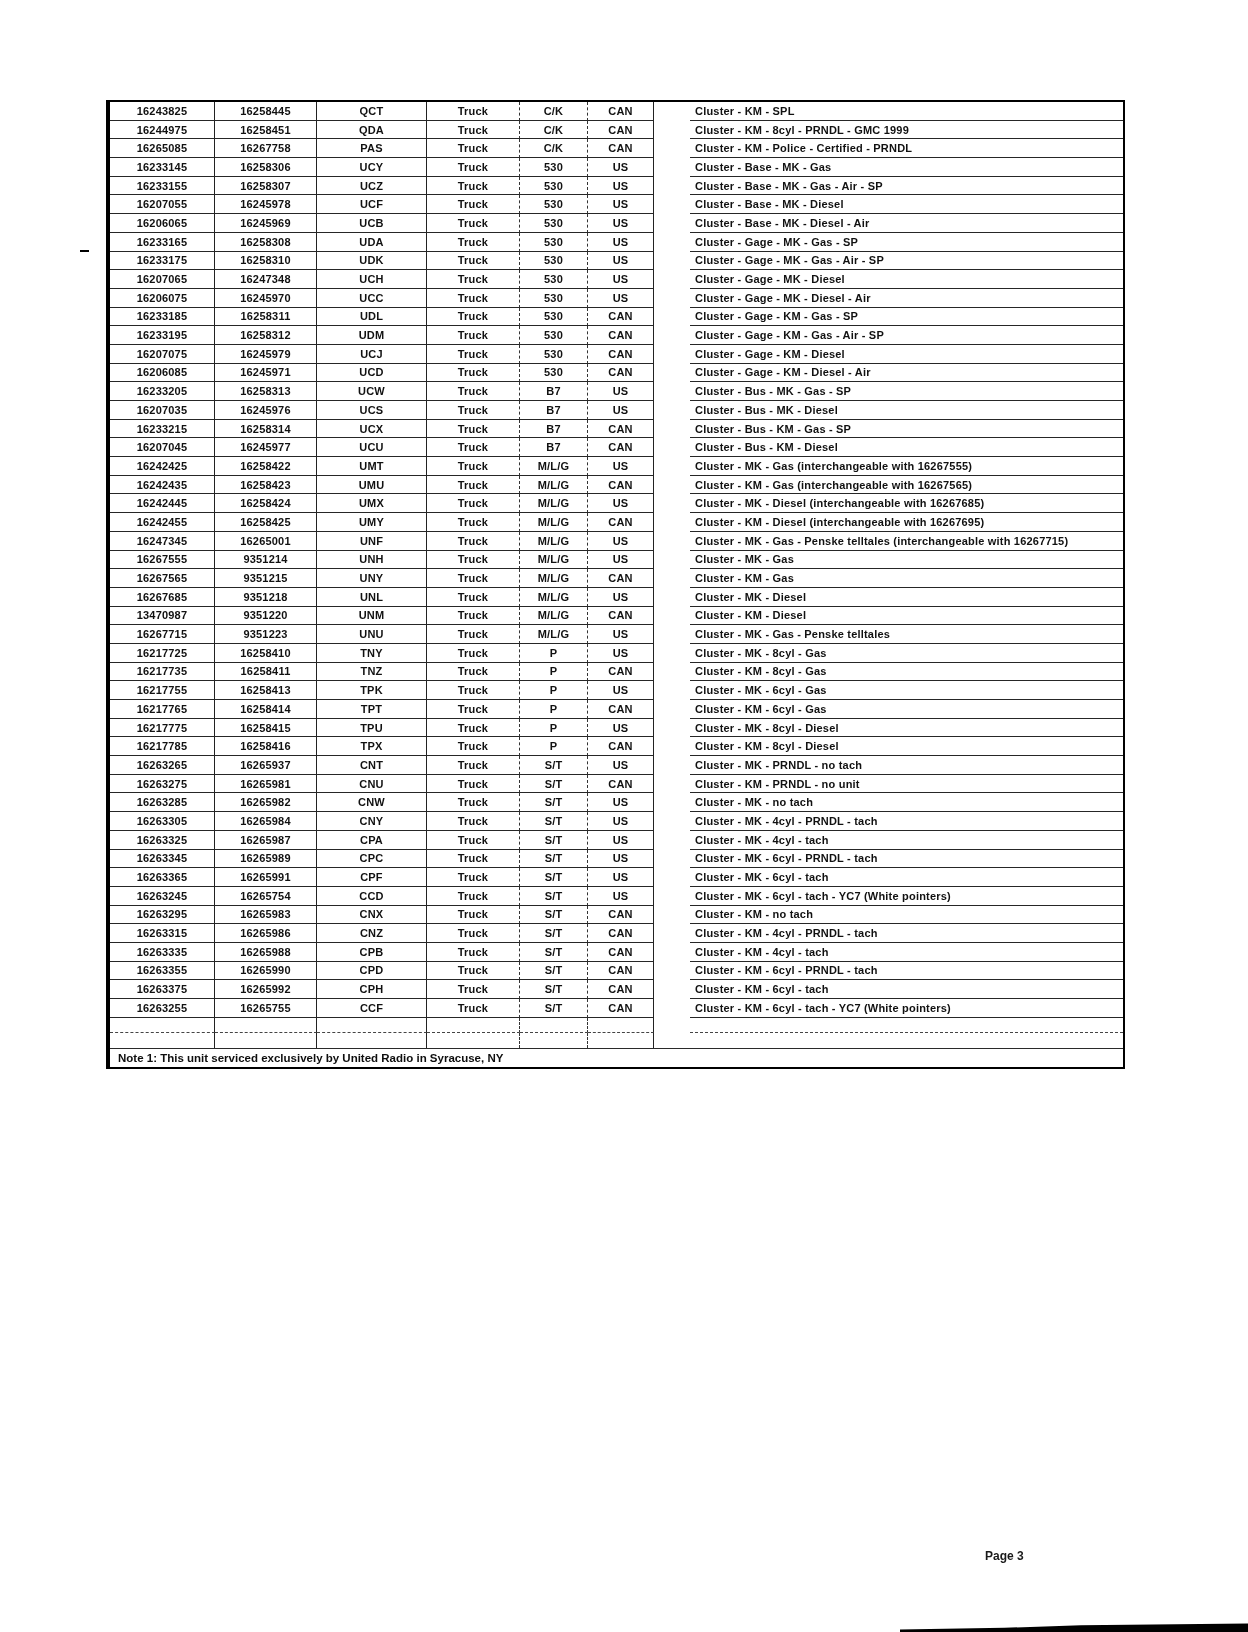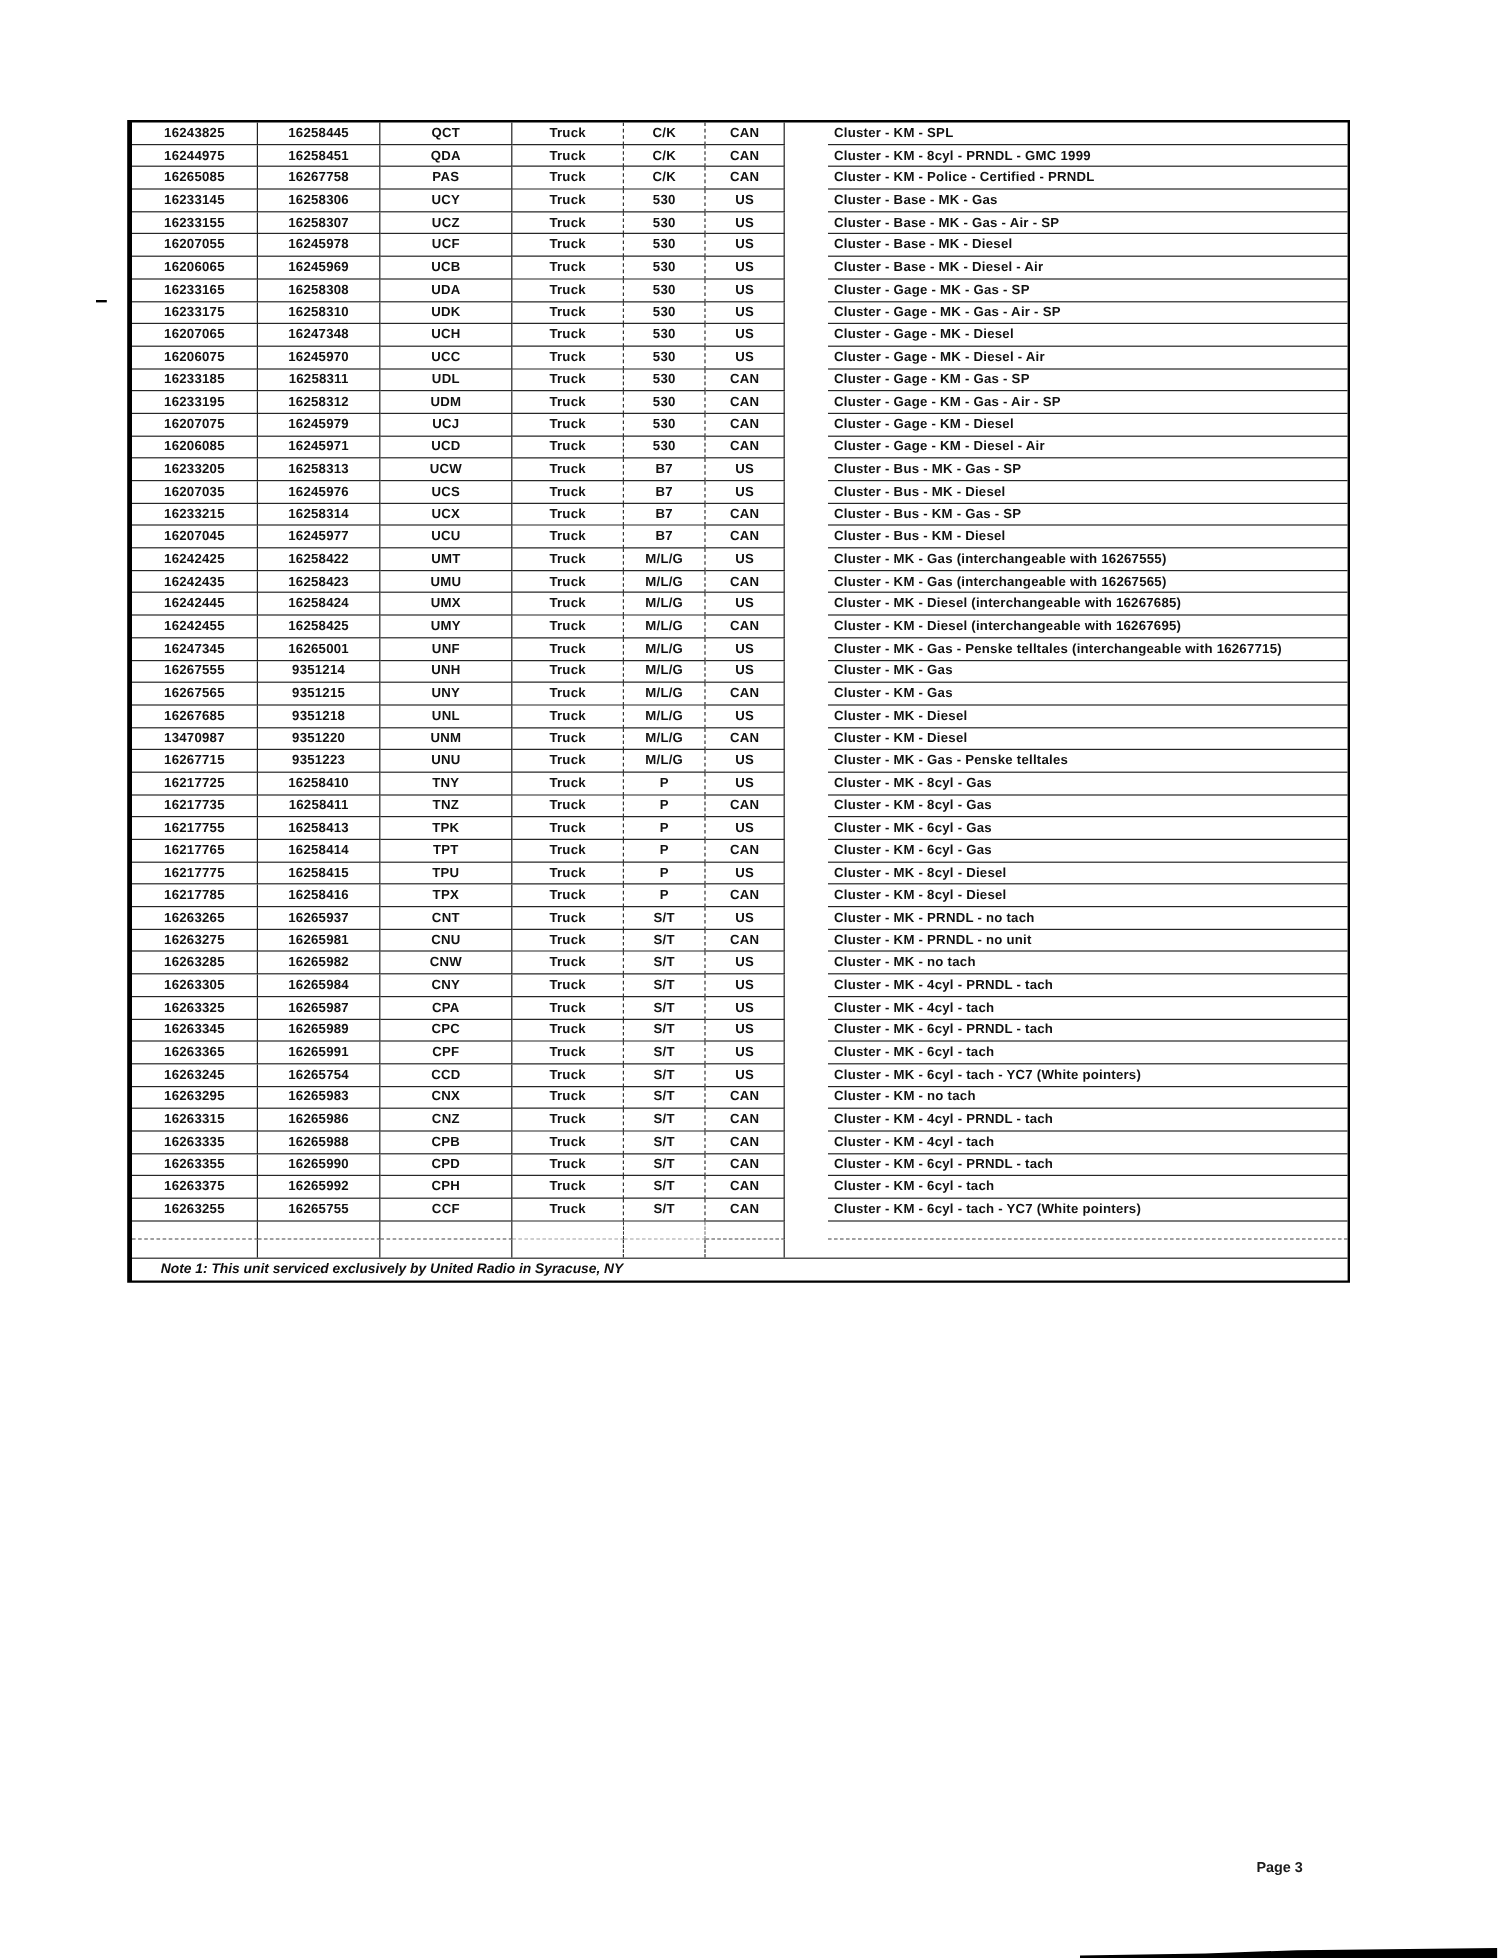--- a/index.html
+++ b/index.html
@@ -58,11 +58,10 @@
     box-sizing: border-box;
     height: 100%;
     display: flex; align-items: center;
-    padding-left: 24px;
+    padding-left: 8px;
     font-size: 11.5px; font-weight: 700; color: #0e0e0e;
     border-top: 1px solid #2a2a2a;
     white-space: nowrap;
-    font-style: italic;
   }
 
   .footer-date, .footer-page {

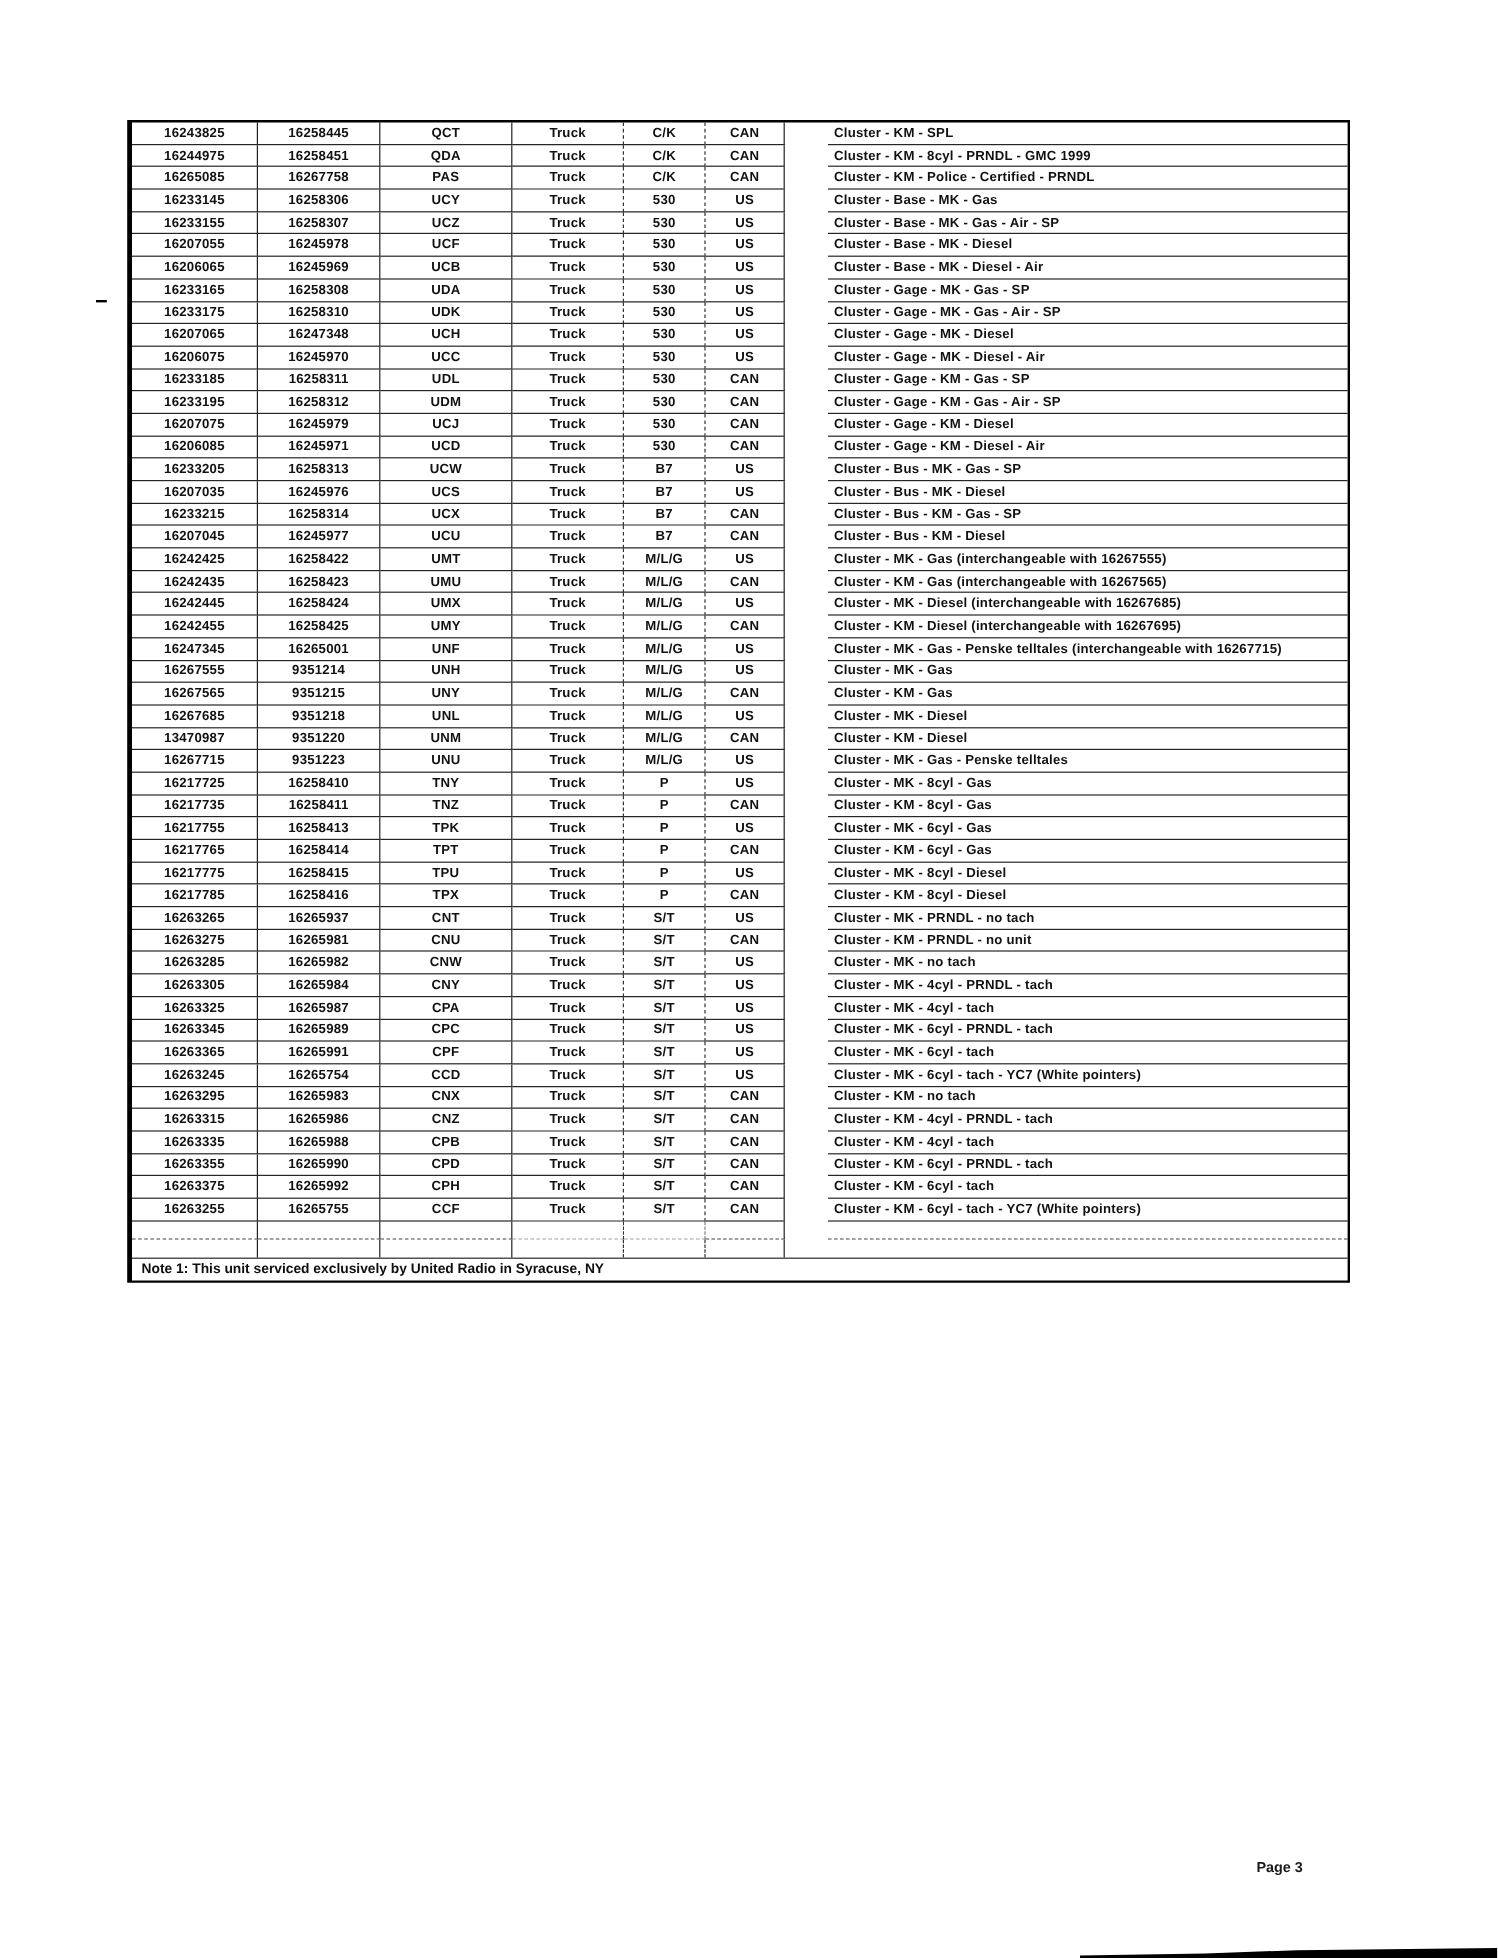--- a/index.html
+++ b/index.html
@@ -69,7 +69,7 @@
     font-size: 12px; font-weight: 700; color: #1a1a1a;
   }
   .footer-date { left: 563px; top: 1643px; }
-  .footer-page { left: 1047px; top: 1549px; }
+  .footer-page { left: 985px; top: 1549px; }
 
   .stray-dash {
     position: absolute; left: 80px; top: 250px;

